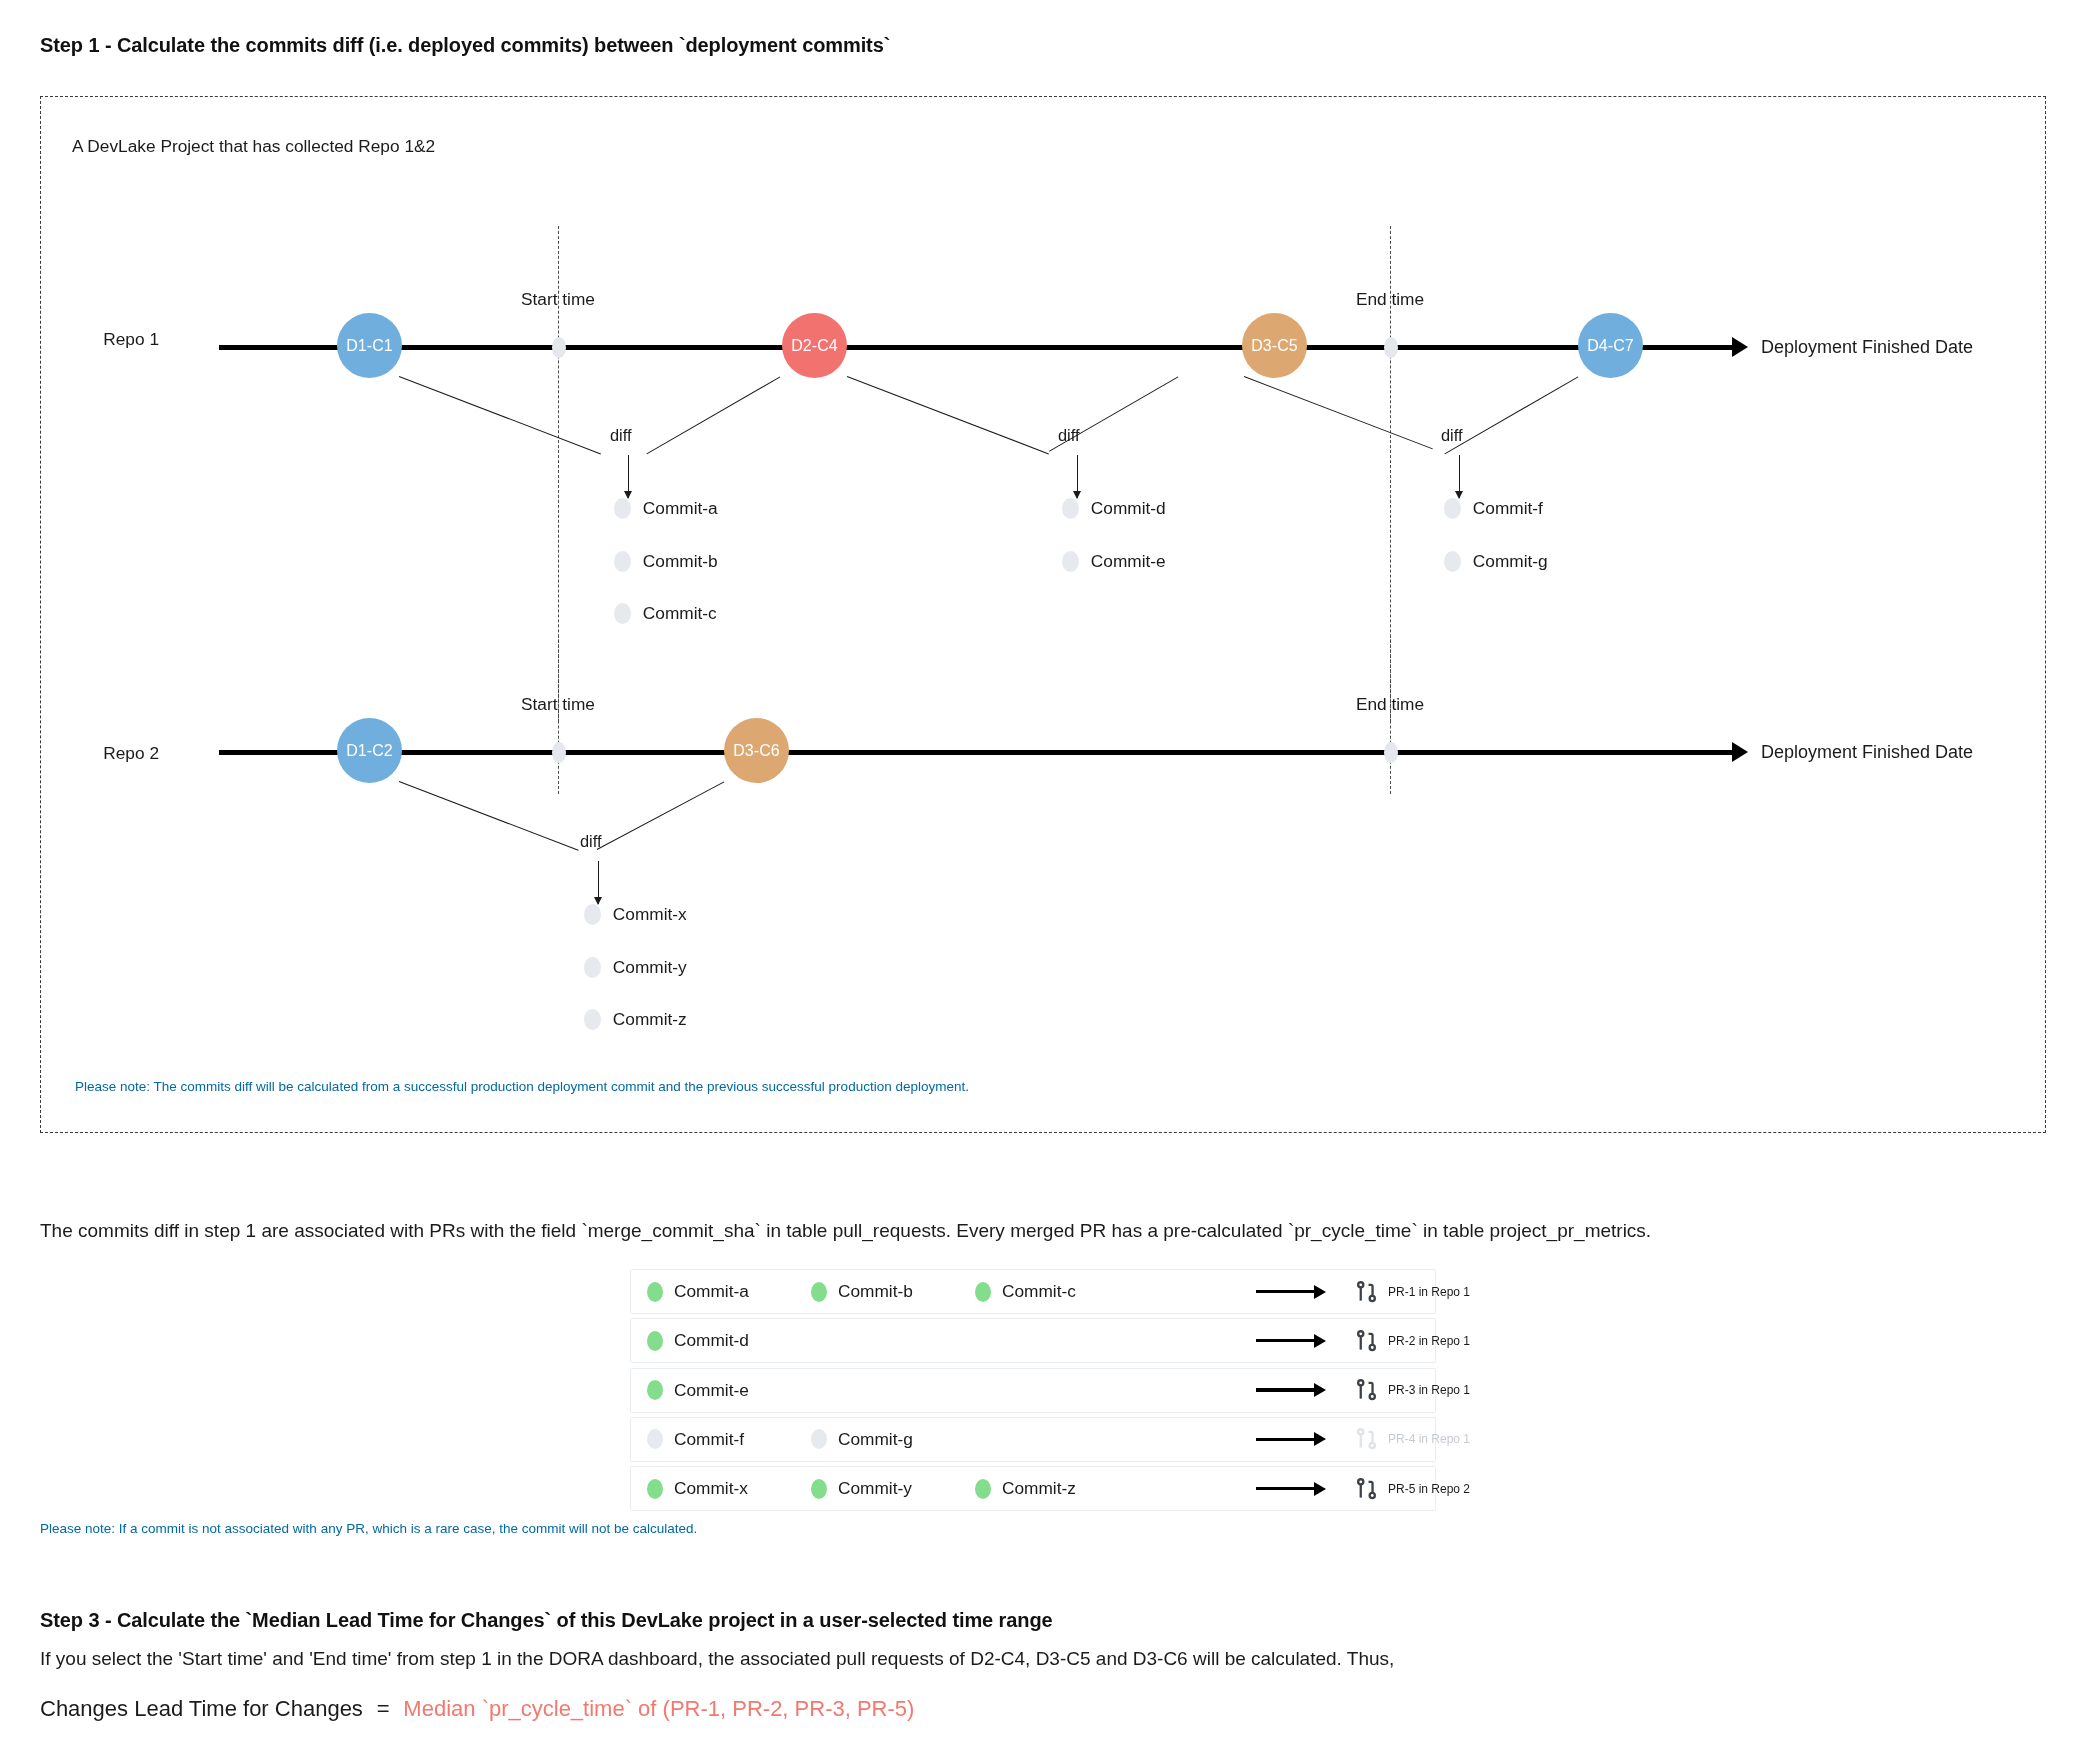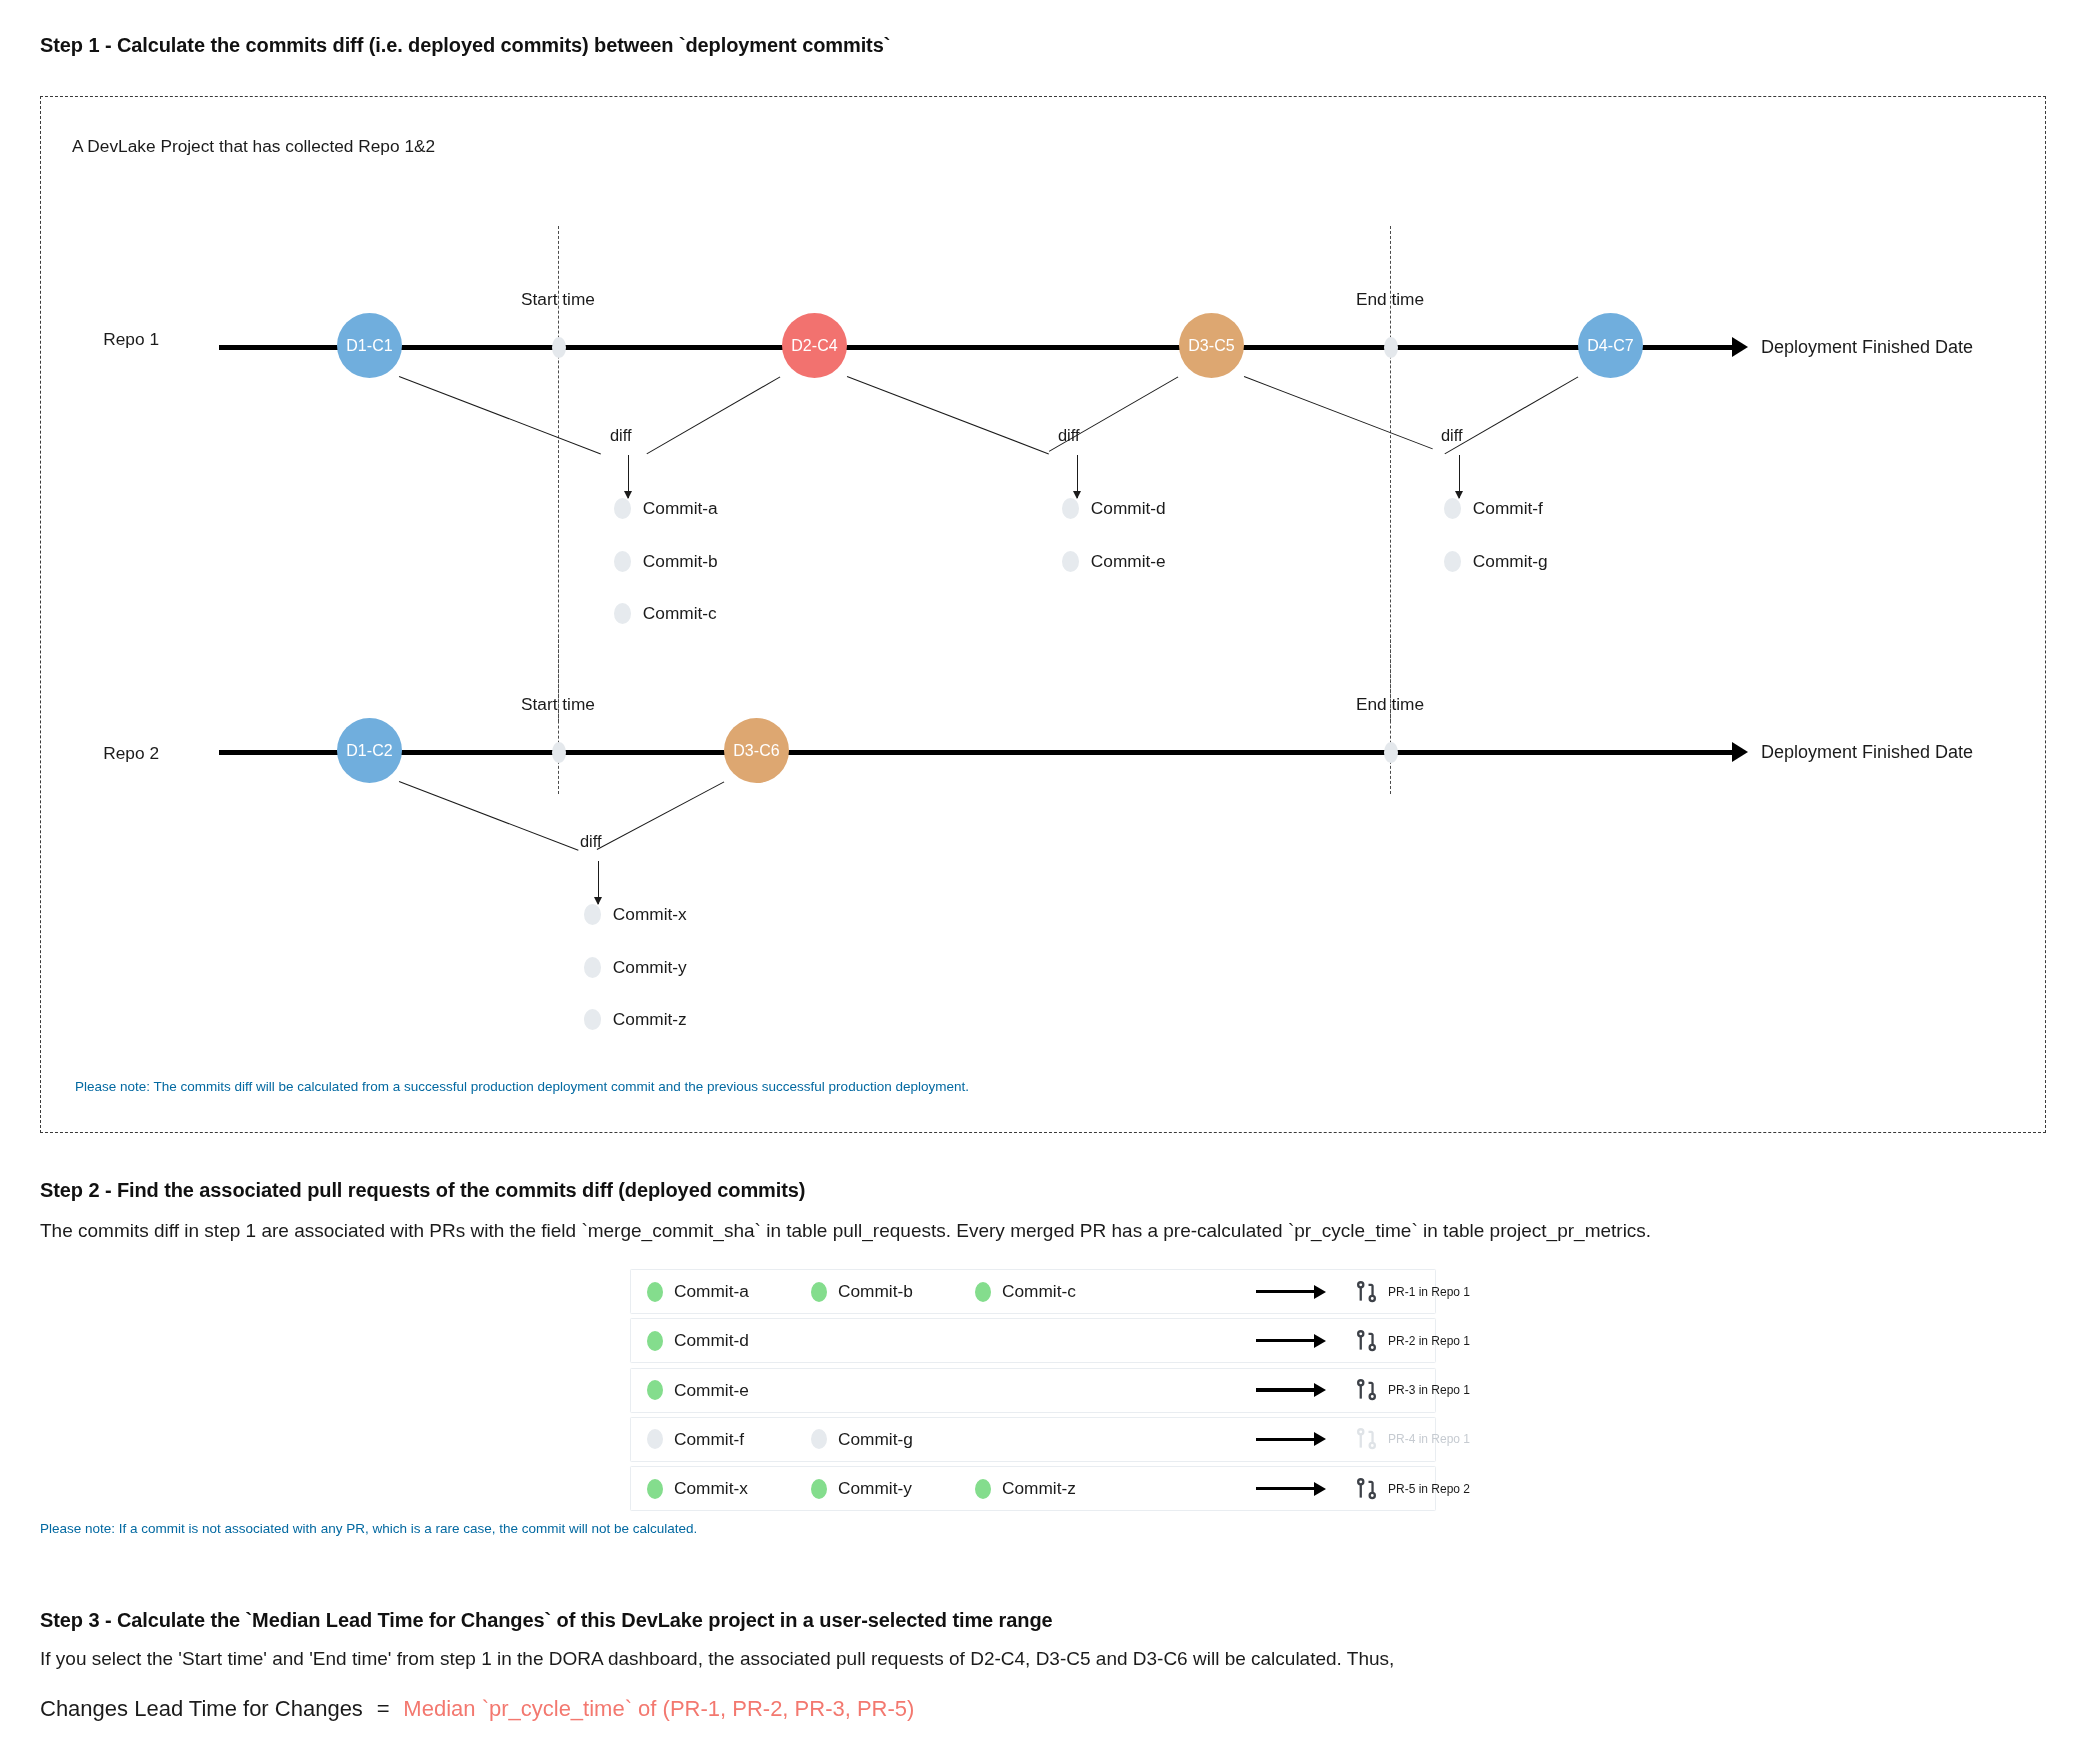--- a/index.html
+++ b/index.html
@@ -241,7 +241,7 @@
 
   <div class="node" style="left:337px; top:313px; width:65px; height:65px; background:#70aedd;">D1-C1</div>
   <div class="node" style="left:782px; top:313px; width:65px; height:65px; background:#f2726f;">D2-C4</div>
-  <div class="node" style="left:1179px; top:313px; width:65px; height:65px; background:#dda771;">D3-C5</div>
+  <div class="node" style="left:1242px; top:313px; width:65px; height:65px; background:#dda771;">D3-C5</div>
   <div class="node" style="left:1578px; top:313px; width:65px; height:65px; background:#70aedd;text-align:right;">D4-C7</div>
 
   <div class="conn" style="left:399px; top:376px; width:216px; transform:rotate(21deg);"></div>

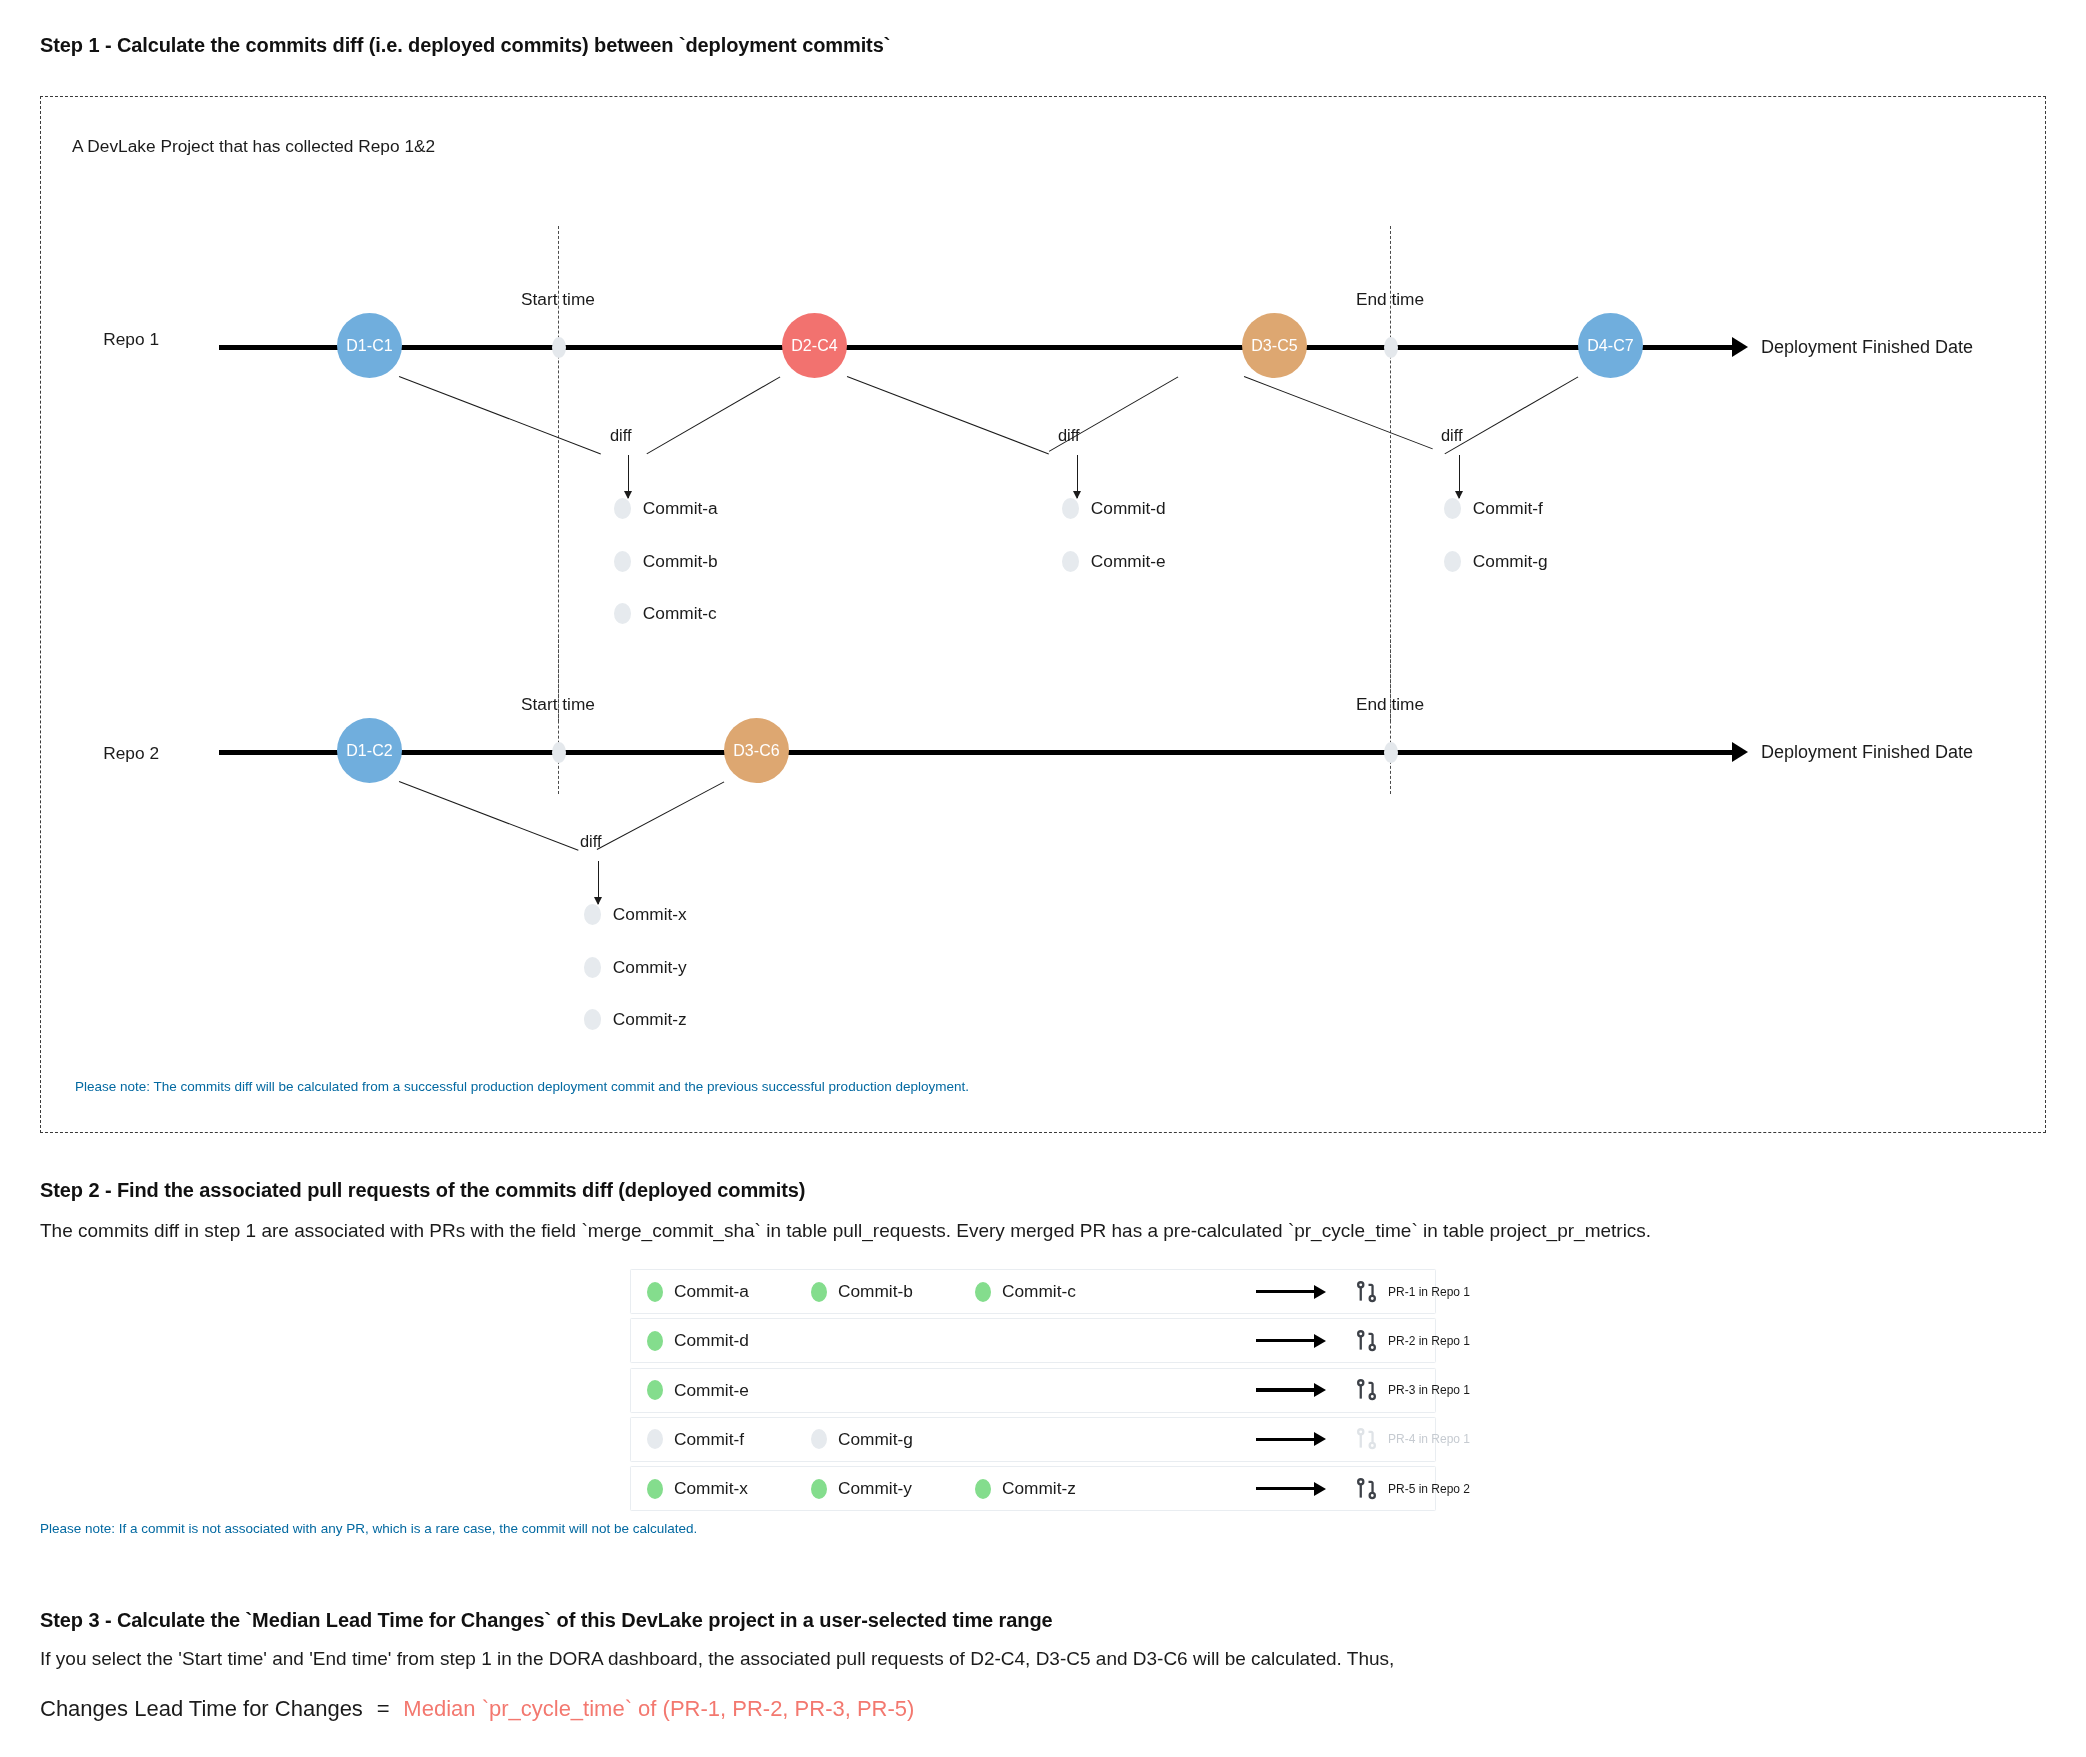--- a/index.html
+++ b/index.html
@@ -327,7 +327,6 @@
 
   <div class="note" style="left:75px; top:1079px;">Please note: The commits diff will be calculated from a successful production deployment commit and the previous successful production deployment.</div>
 
-  <div class="step-title" style="left:40px; top:1179px;">Step 2 - Find the associated pull requests of the commits diff (deployed commits)</div>
   <div class="step-desc" style="left:40px; top:1220px;">The commits diff in step 1 are associated with PRs with the field `merge_commit_sha` in table pull_requests. Every merged PR has a pre-calculated `pr_cycle_time` in table project_pr_metrics.</div>
 
   <div class="pr-table" style="left:630px; top:1269px; width:806px;">

